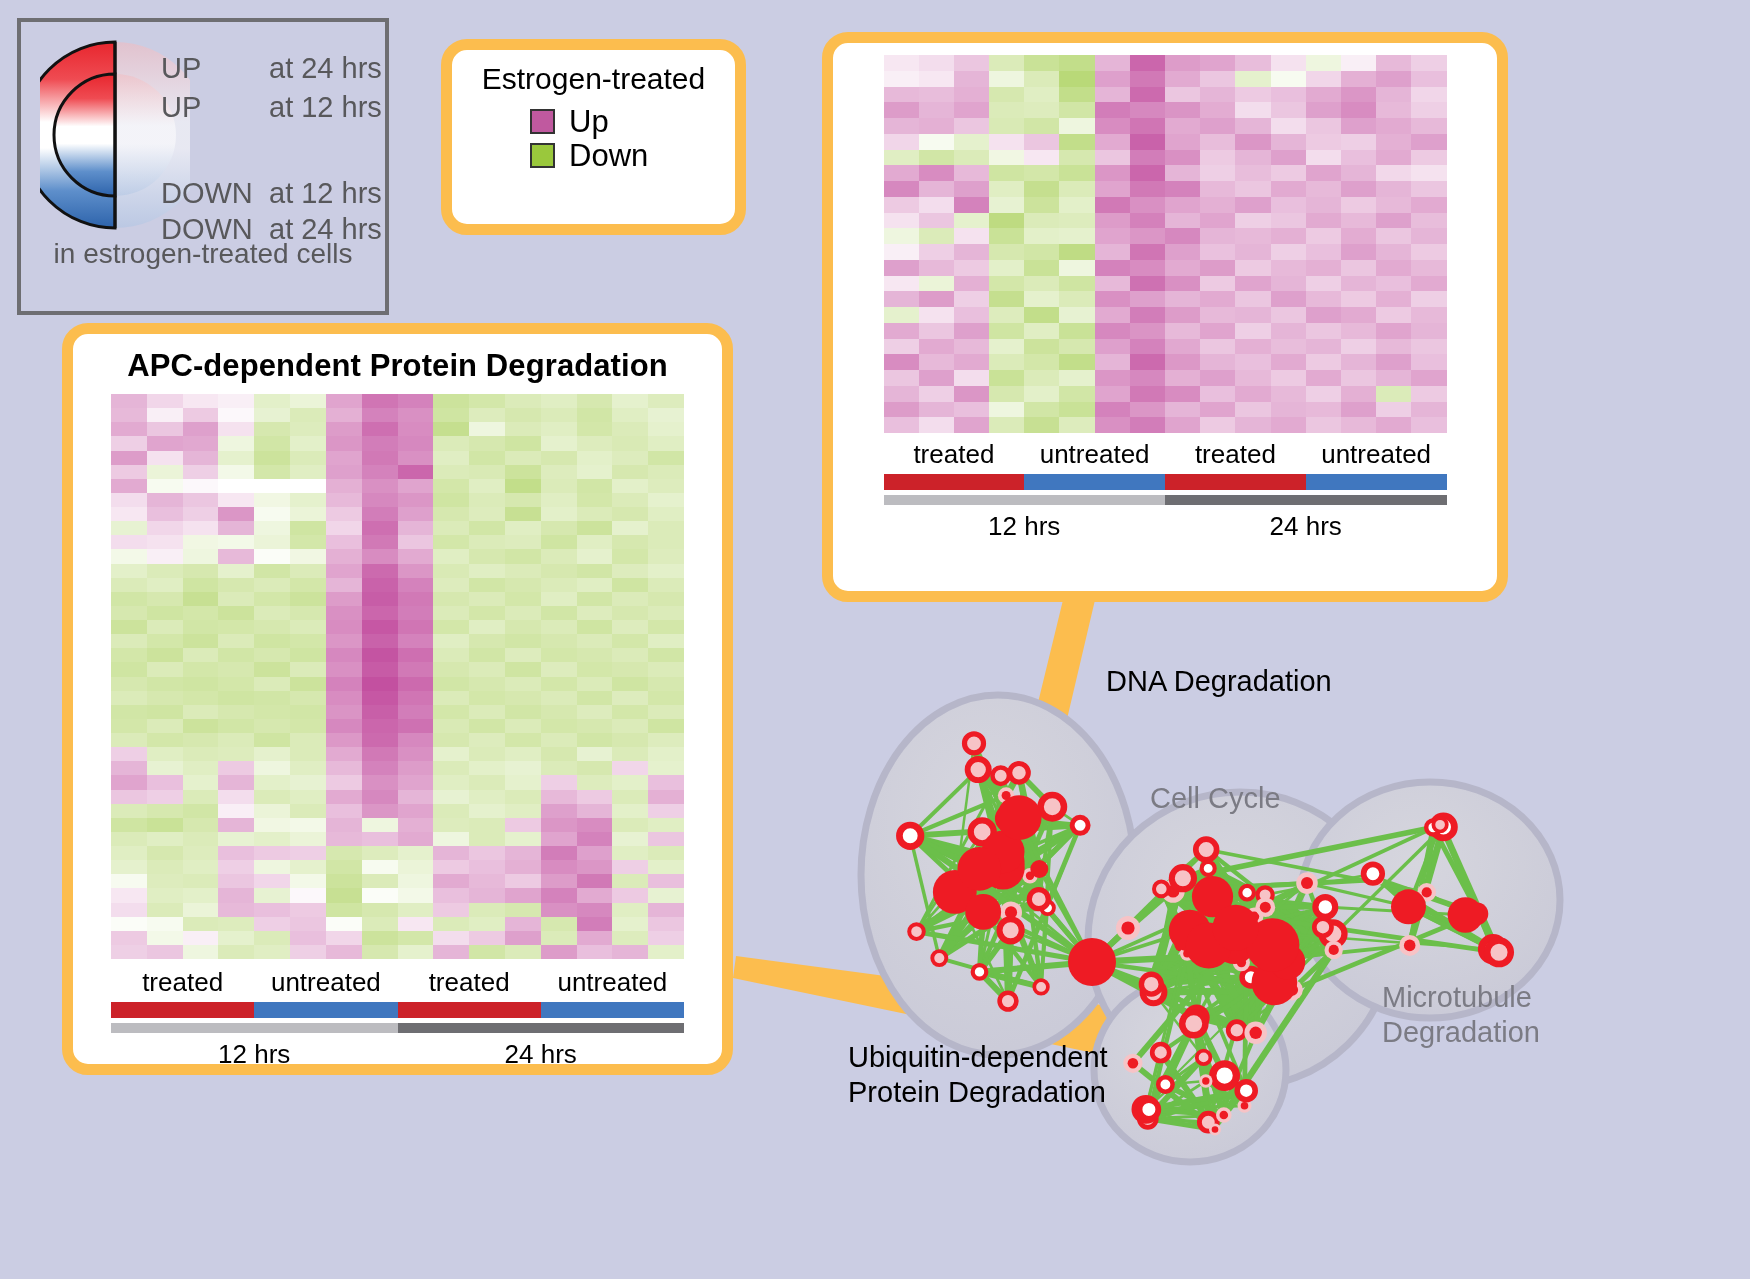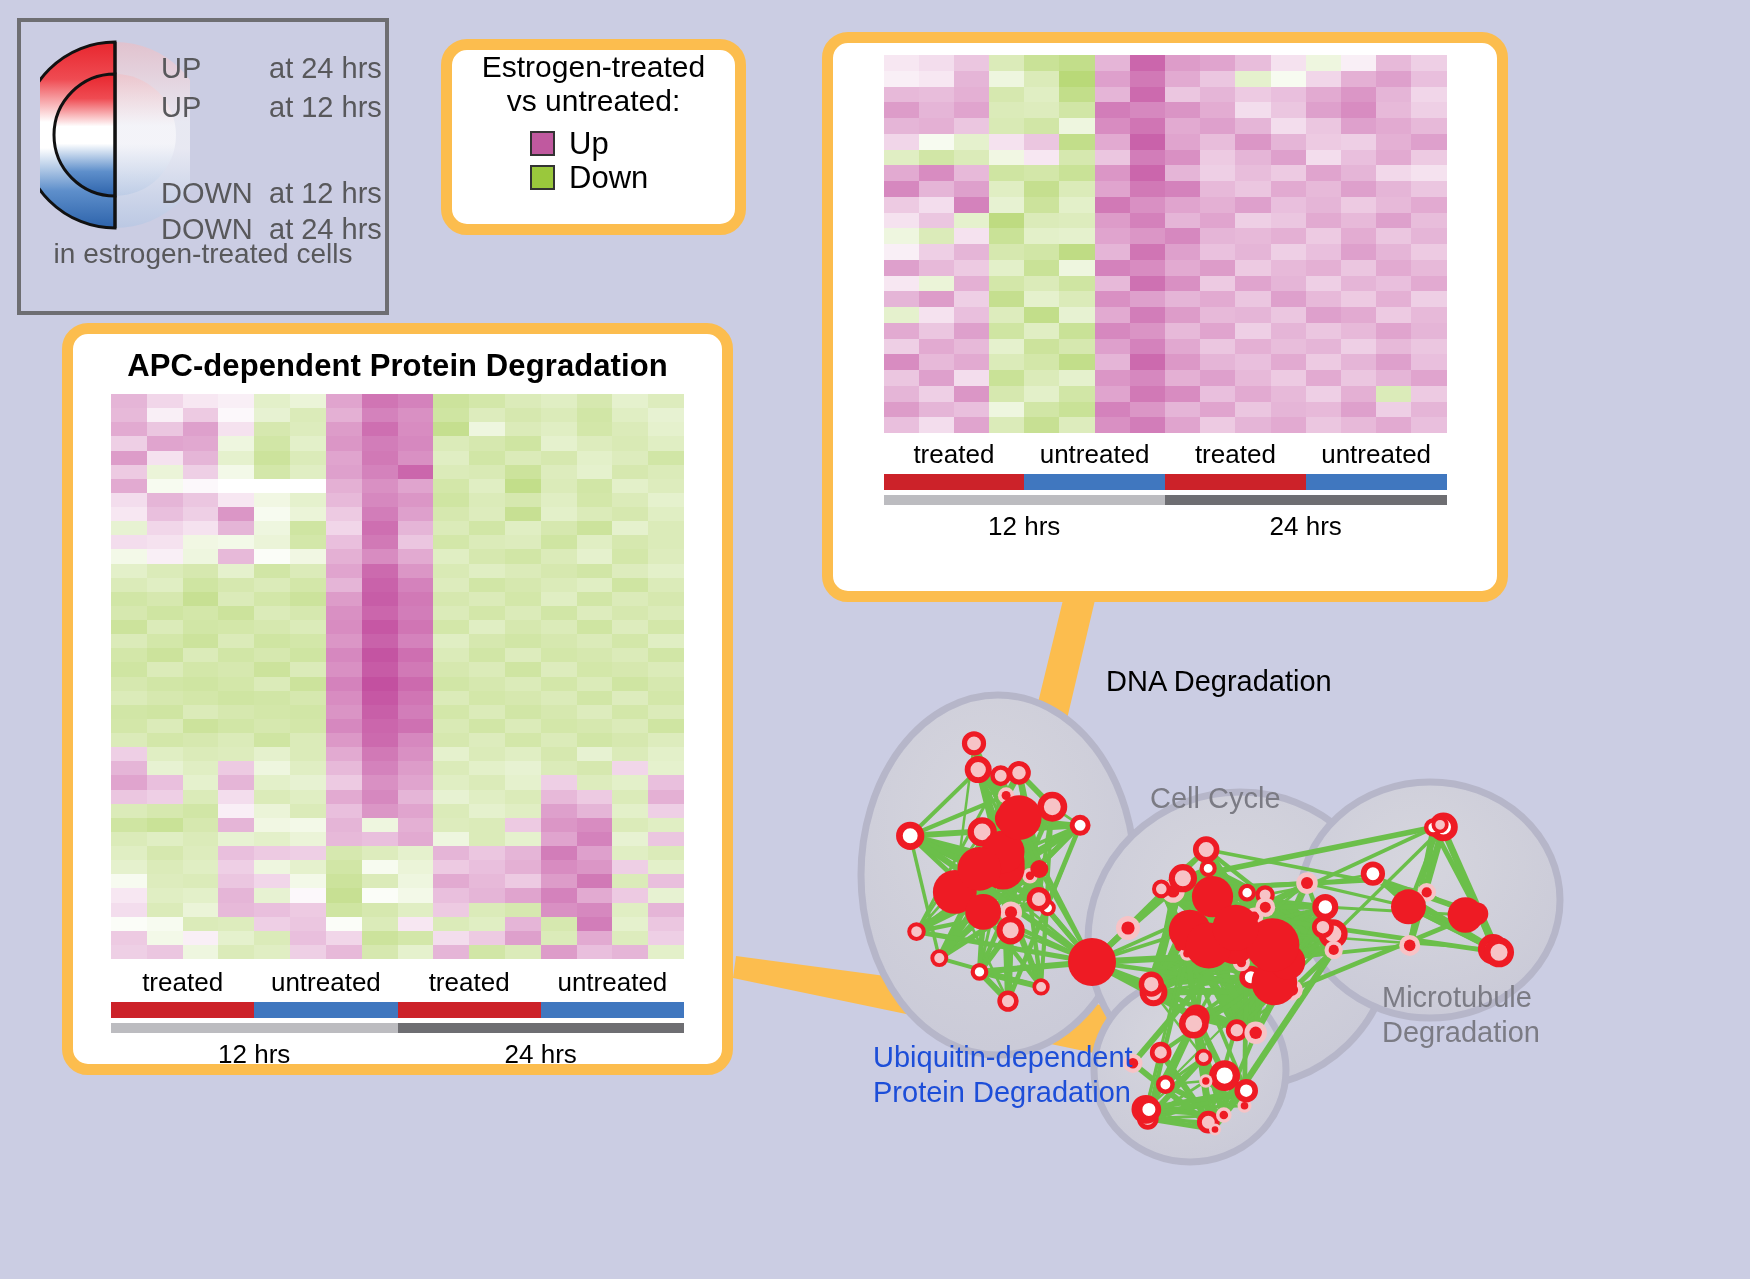--- a/index.html
+++ b/index.html
@@ -37,7 +37,7 @@
   }
   #legend-updown{left:441px;top:39px;width:305px;height:196px;}
   #legend-updown .ttl{
-    text-align:center;font-size:30px;color:#000;line-height:1.14;
+    text-align:center;font-size:30px;color:#000;line-height:1.14;margin-top:12px;
   }
   #legend-updown .keys{margin-top:10px;padding-left:78px;}
   .keyrow{display:flex;align-items:center;gap:14px;margin-top:3px;}

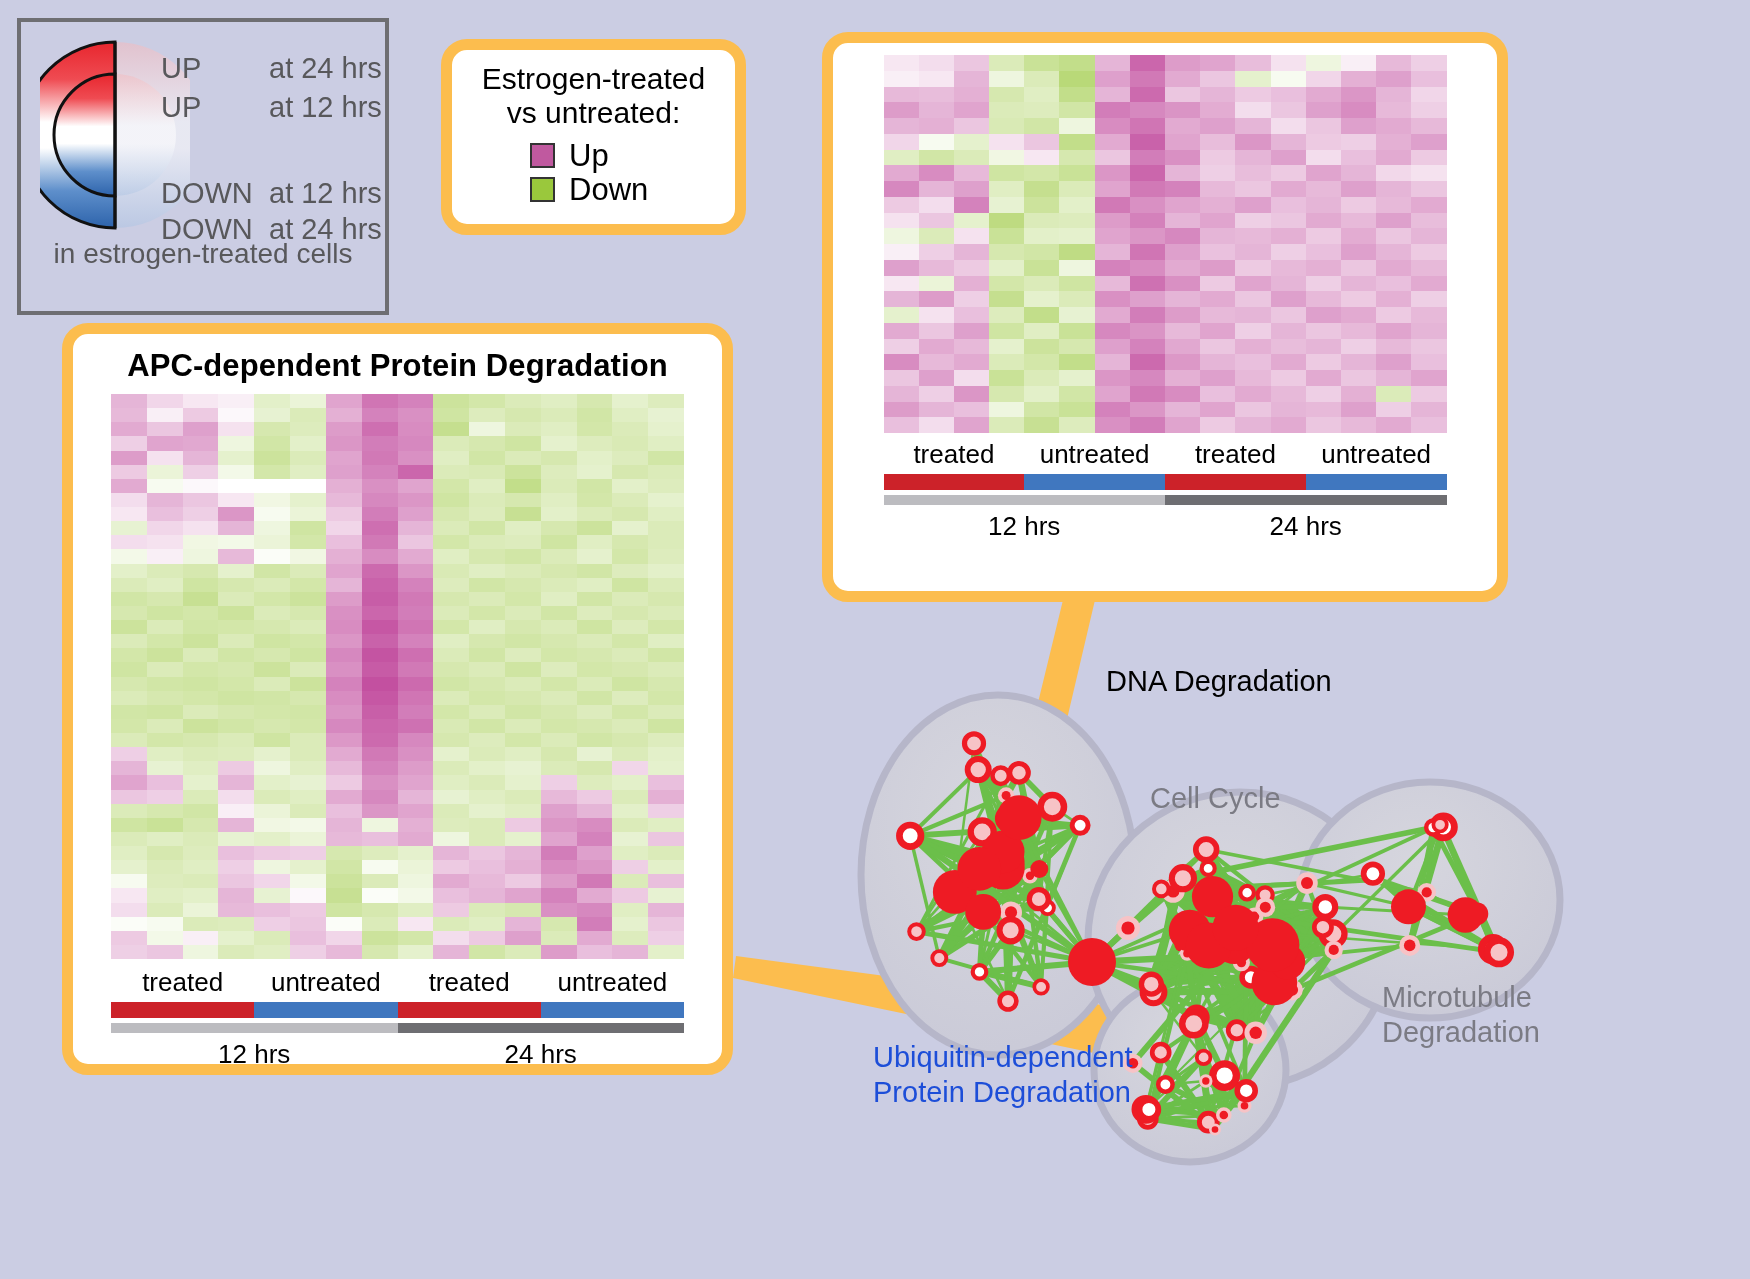--- a/index.html
+++ b/index.html
@@ -126,7 +126,6 @@
   <div class="card" id="legend-updown">
     <div class="ttl">
       <div>Estrogen-treated</div>
-      <div>vs untreated:</div>
     </div>
     <div class="keys">
       <div class="keyrow">

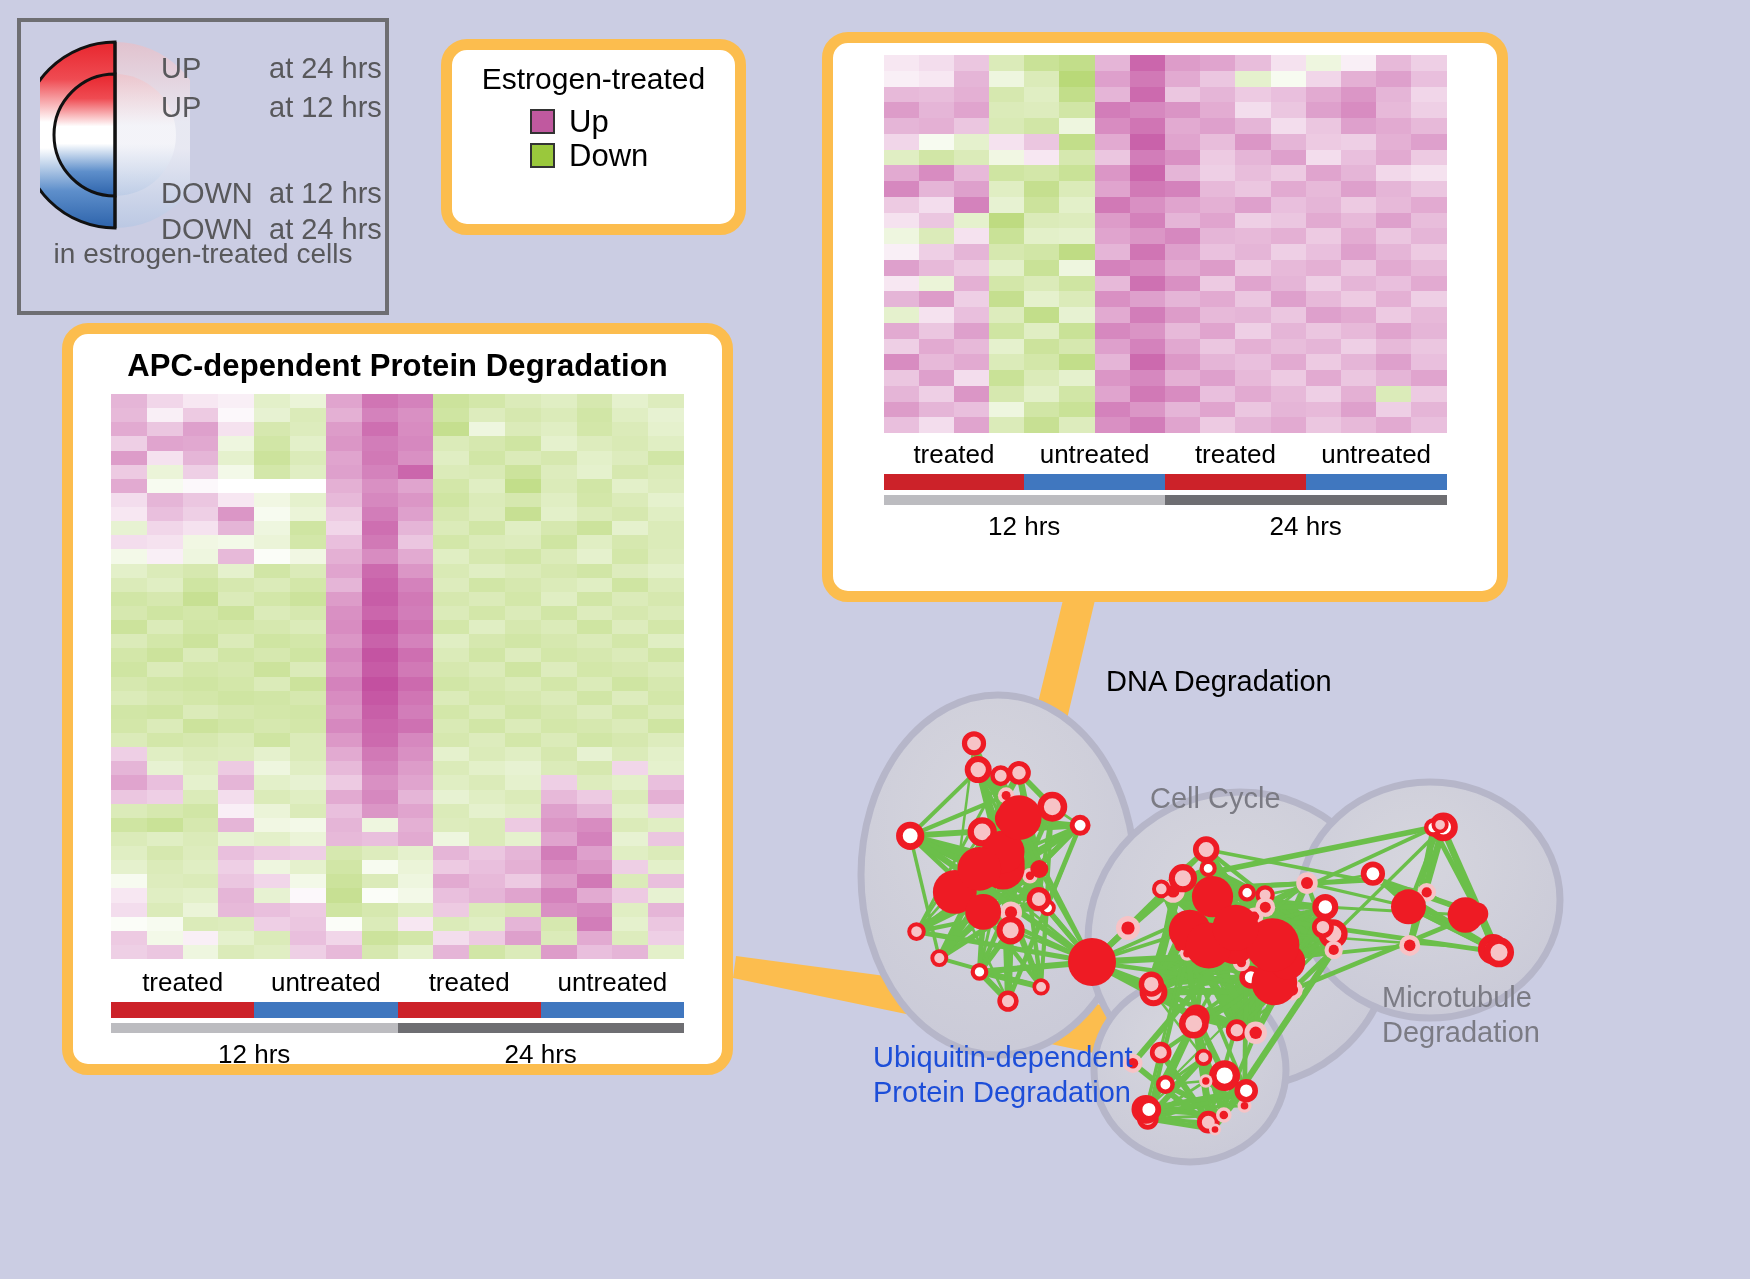--- a/index.html
+++ b/index.html
@@ -1742,7 +1742,7 @@
   <div class="cluster-label" id="lbl-cellcycle" style="color: rgb(123, 123, 132); text-align: center;">Cell Cycle</div>
   <div class="cluster-label" id="lbl-micro" style="color: rgb(123, 123, 132);">Microtubule
 Degradation</div>
-  <div class="cluster-label" id="lbl-ubiq" style="color: #1d4ed8; margin-left: 25px;">Ubiquitin-dependent
+  <div class="cluster-label" id="lbl-ubiq" style="color: #000000;">Ubiquitin-dependent
 Protein Degradation</div>
 
 </div>

